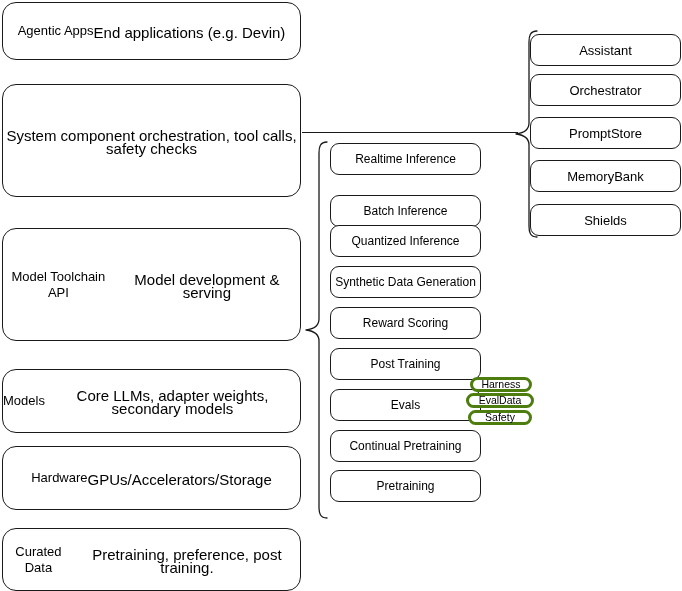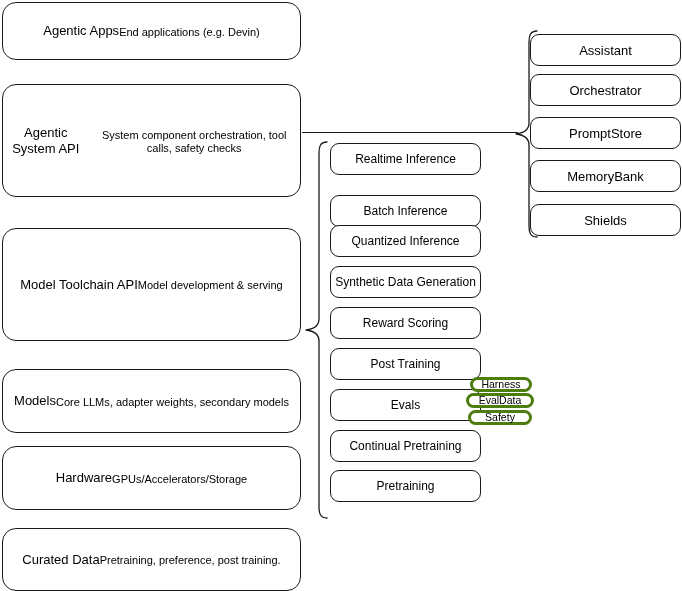--- a/index.html
+++ b/index.html
@@ -45,7 +45,7 @@
     color: #000;
   }
   .stack-sub {
-    font-size: 11px;
+    font-size: 15px;
     line-height: 13px;
     color: #000;
     margin-top: 2px;

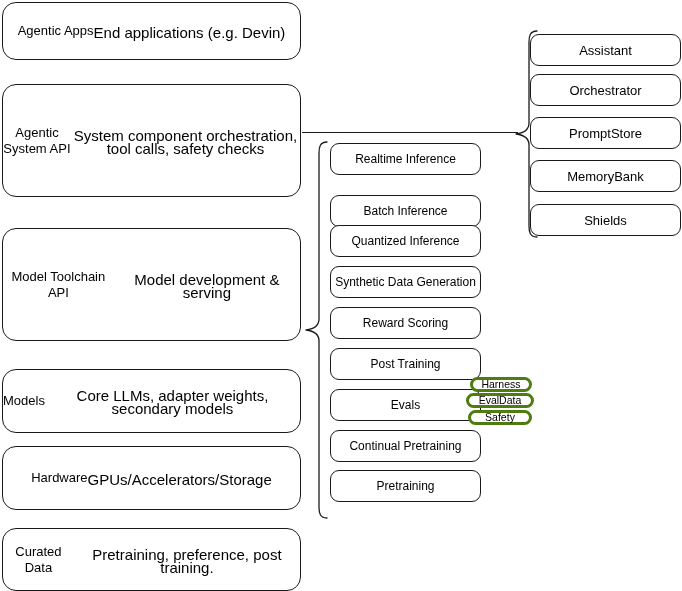--- a/index.html
+++ b/index.html
@@ -108,7 +108,6 @@
   </div>
 
   <div class="box stack-box" style="top:84px;height:113px;">
-    <div class="stack-title">Agentic System API</div>
     <div class="stack-sub">System component orchestration, tool calls, safety checks</div>
   </div>
 

